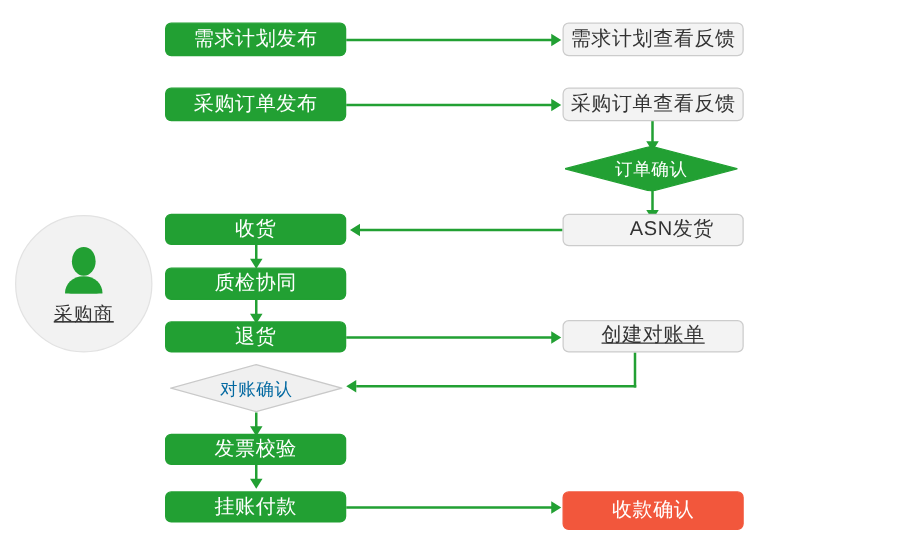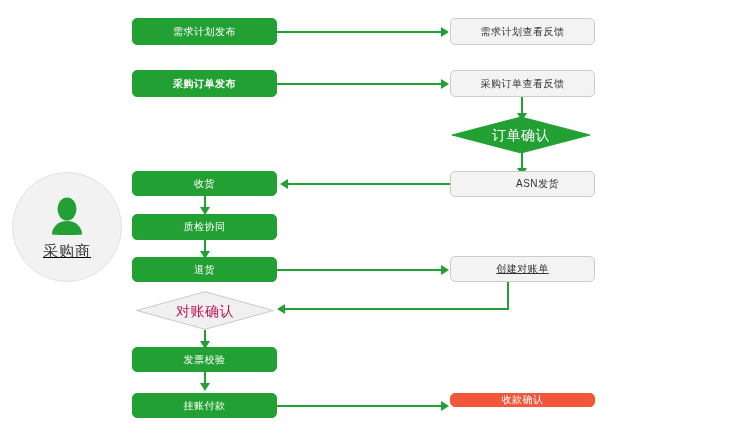--- a/index.html
+++ b/index.html
@@ -17,7 +17,7 @@
     box-sizing:border-box;
     display:flex;align-items:center;justify-content:center;
     border-radius:5px;
-    font-size:10px;
+    font-size:16px;
     line-height:1;
     letter-spacing:.5px;
     white-space:nowrap;

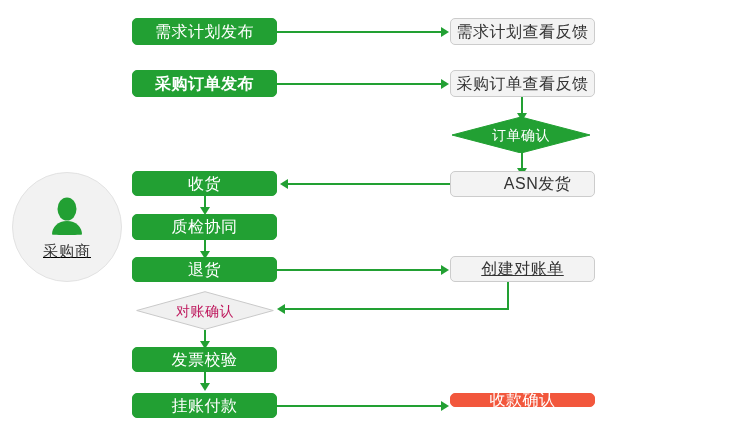--- a/index.html
+++ b/index.html
@@ -151,7 +151,7 @@
     <span>需求计划查看反馈</span>
   </div>
 
-  <div class="node green" style="left:132px;top:70px;width:145px;height:27px;font-weight:bold;">
+  <div class="node green" style="left:132px;top:70px;width:145px;height:27px;">
     <span>采购订单发布</span>
   </div>
 

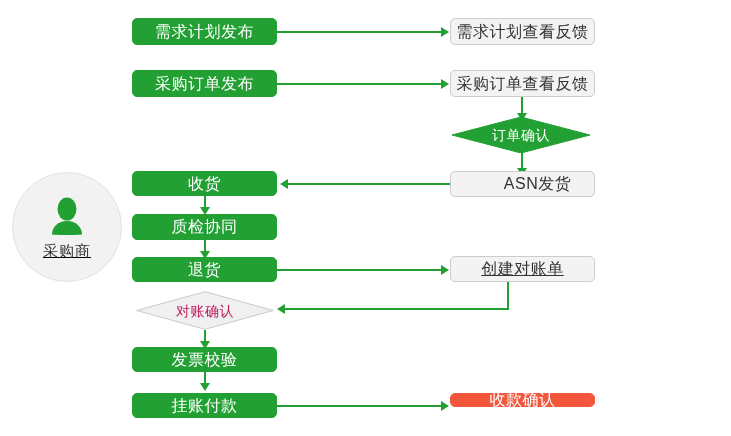--- a/index.html
+++ b/index.html
@@ -54,7 +54,7 @@
     pointer-events:none;
   }
   .diamond.green .dlabel{color:#ffffff;}
-  .diamond.grey  .dlabel{color:#be185d;}
+  .diamond.grey  .dlabel{color:#0369a1;}
 
   
   .conn{position:absolute;background:#22a033;z-index:2;}

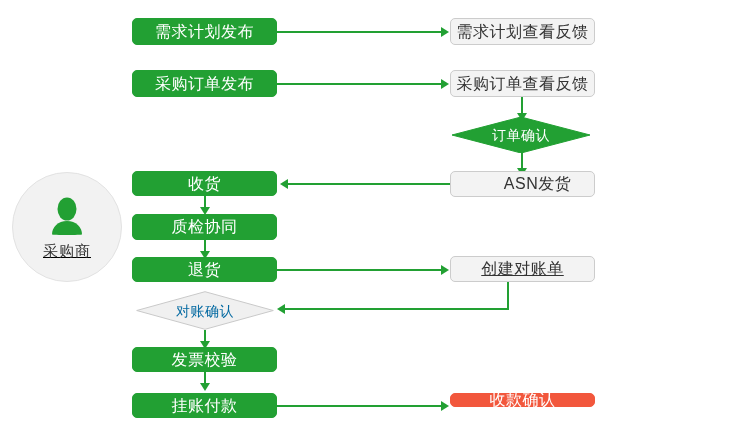--- a/index.html
+++ b/index.html
@@ -201,7 +201,7 @@
     <span>挂账付款</span>
   </div>
 
-  <div class="node red" style="left:450px;top:393px;width:145px;height:14px;">
+  <div class="node red" style="left:450px;top:393px;width:145px;height:31px;">
     <span>收款确认</span>
   </div>
 

